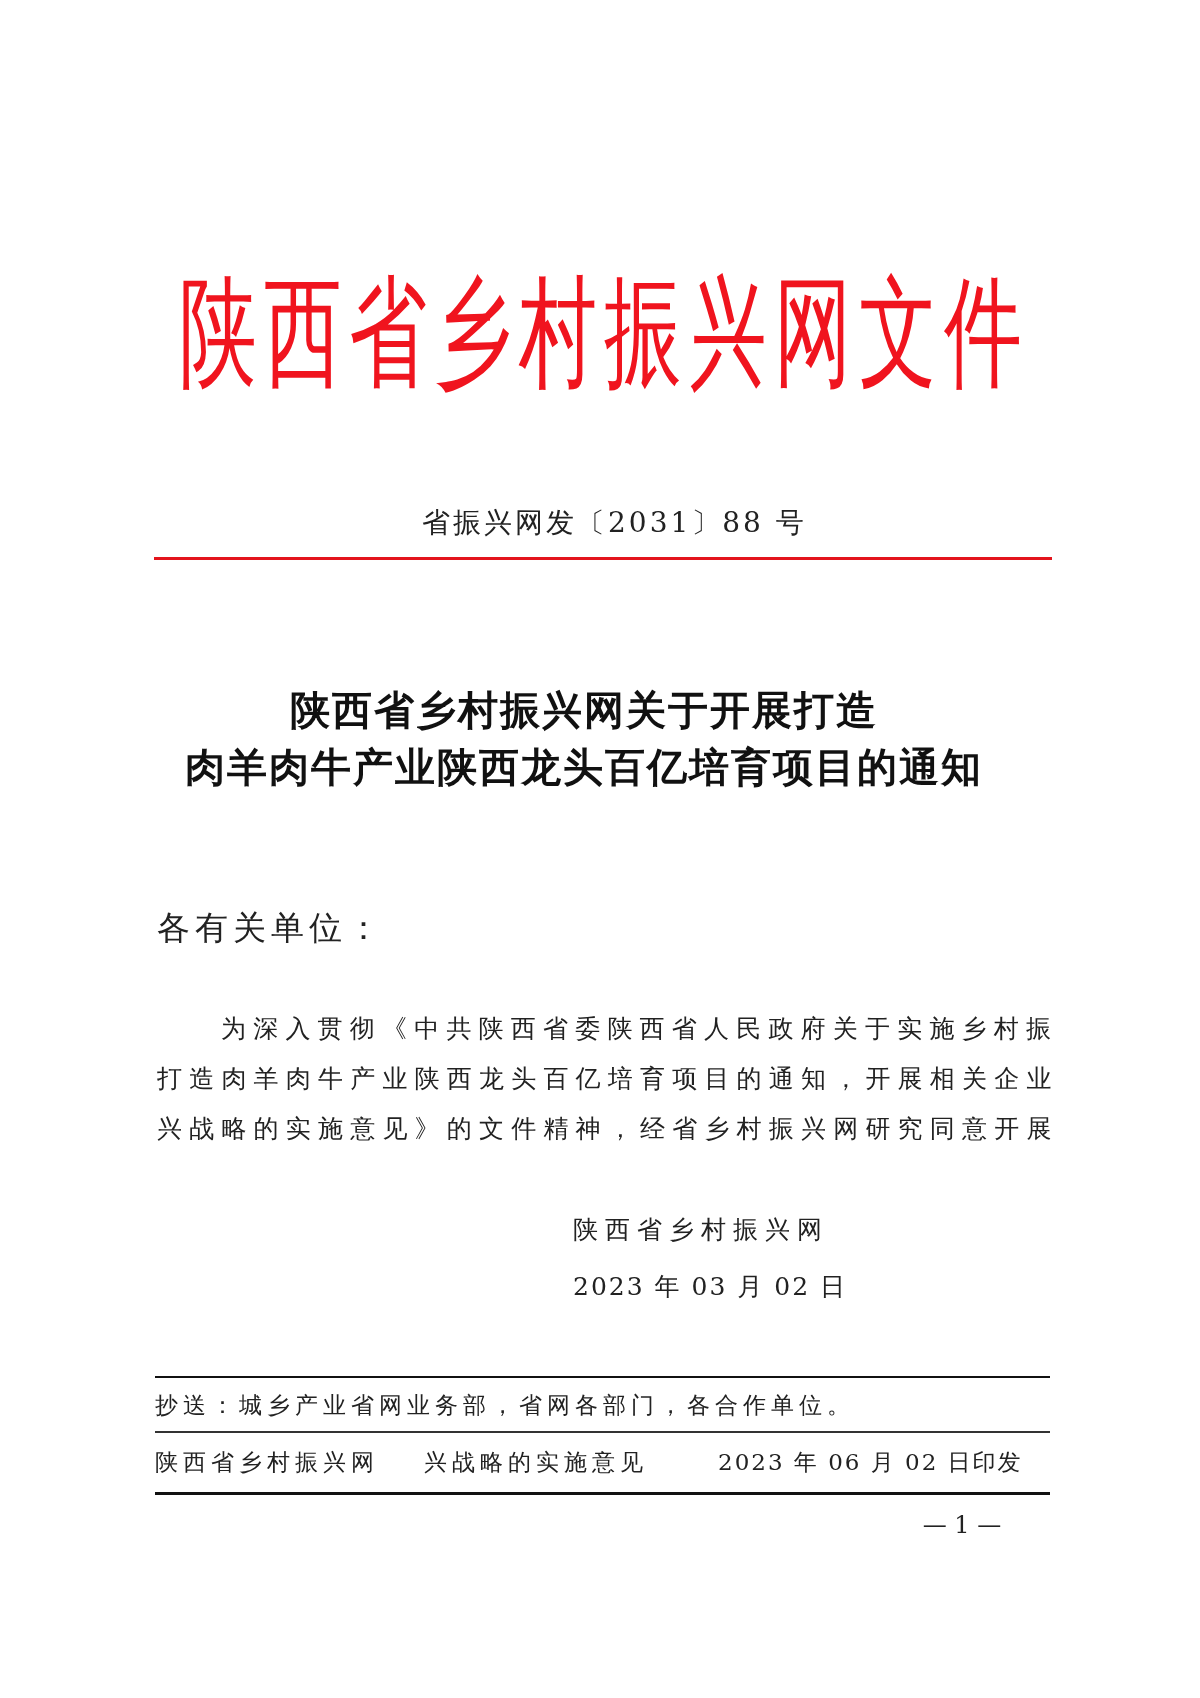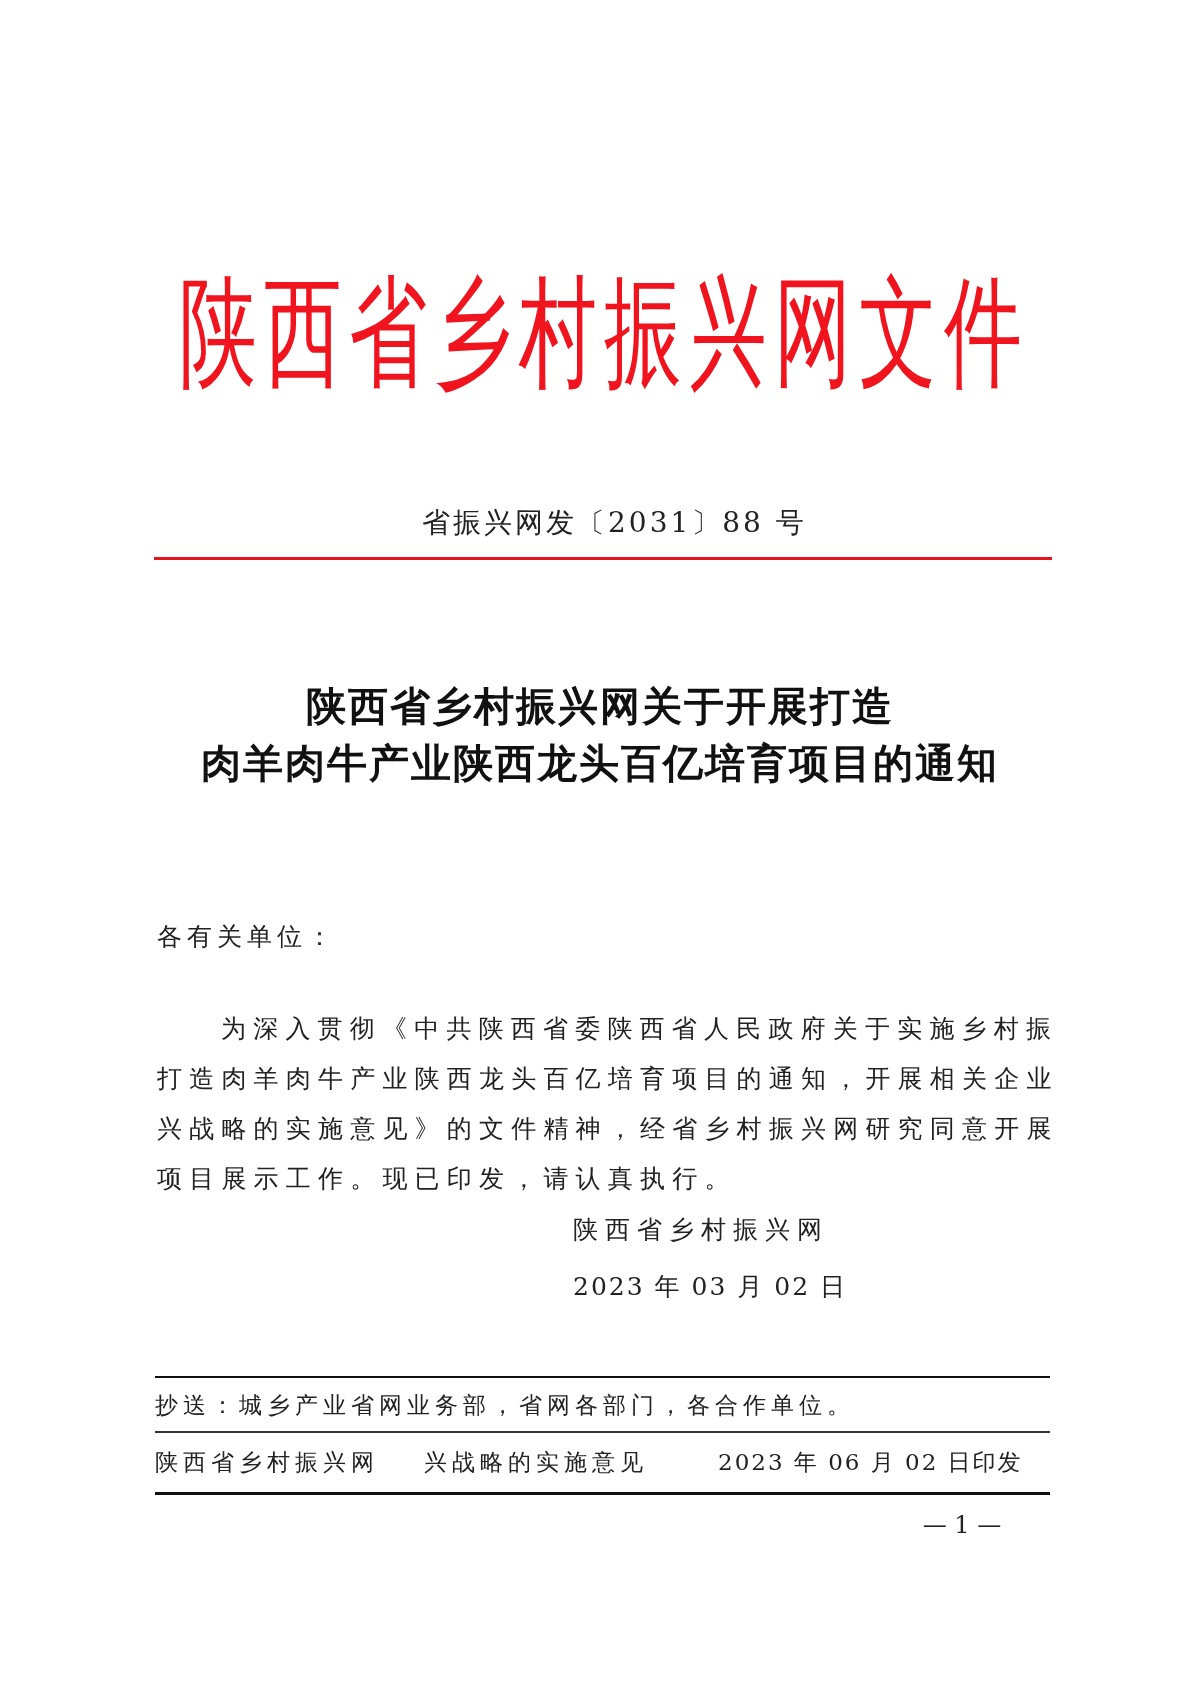--- a/index.html
+++ b/index.html
@@ -19,7 +19,7 @@
 
   .red-rule { left: 154px; top: 557px; width: 898px; height: 3px; background: #e3141c; }
 
-  .title { left: 150px; width: 900px; text-align: center; font-family: Liberation Mono, monospace;
+  .title { left: 134px; width: 900px; text-align: center; font-family: Liberation Sans, sans-serif;
            font-weight: bold; font-size: 40px; line-height: 50px; color: #111; letter-spacing: 2px; }
   .title.l1 { top: 685px; }
   .title.l2 { top: 742px; }

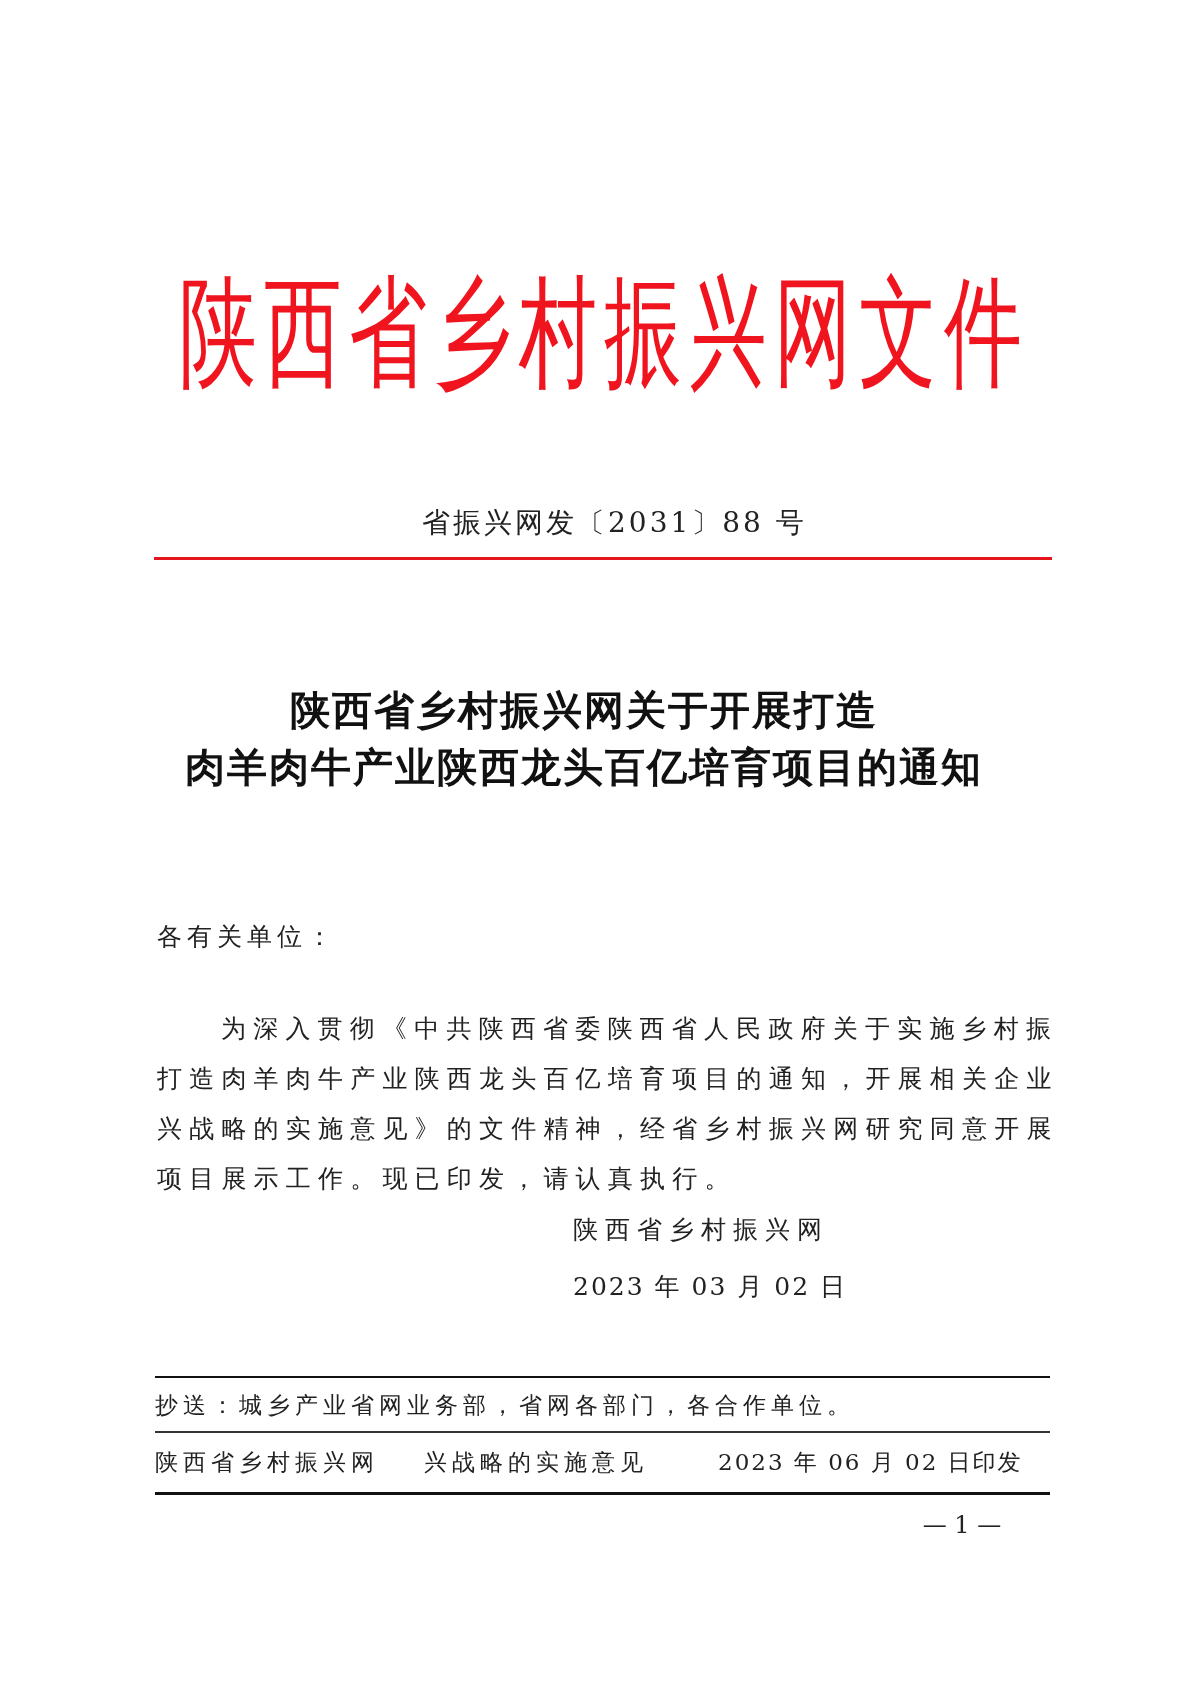--- a/index.html
+++ b/index.html
@@ -24,7 +24,7 @@
   .title.l1 { top: 685px; }
   .title.l2 { top: 742px; }
 
-  .salutation { left: 157px; top: 912px; font-size: 25px; line-height: 32px; letter-spacing: 5px; color: #222; margin-top: 9px; }
+  .salutation { left: 157px; top: 912px; font-size: 33px; line-height: 32px; letter-spacing: 5px; color: #222; }
 
   .body-text { left: 157px; top: 1004px; width: 893px; font-size: 25px; line-height: 50px;
                letter-spacing: 7.2px; color: #222; white-space: normal; text-align: justify; }

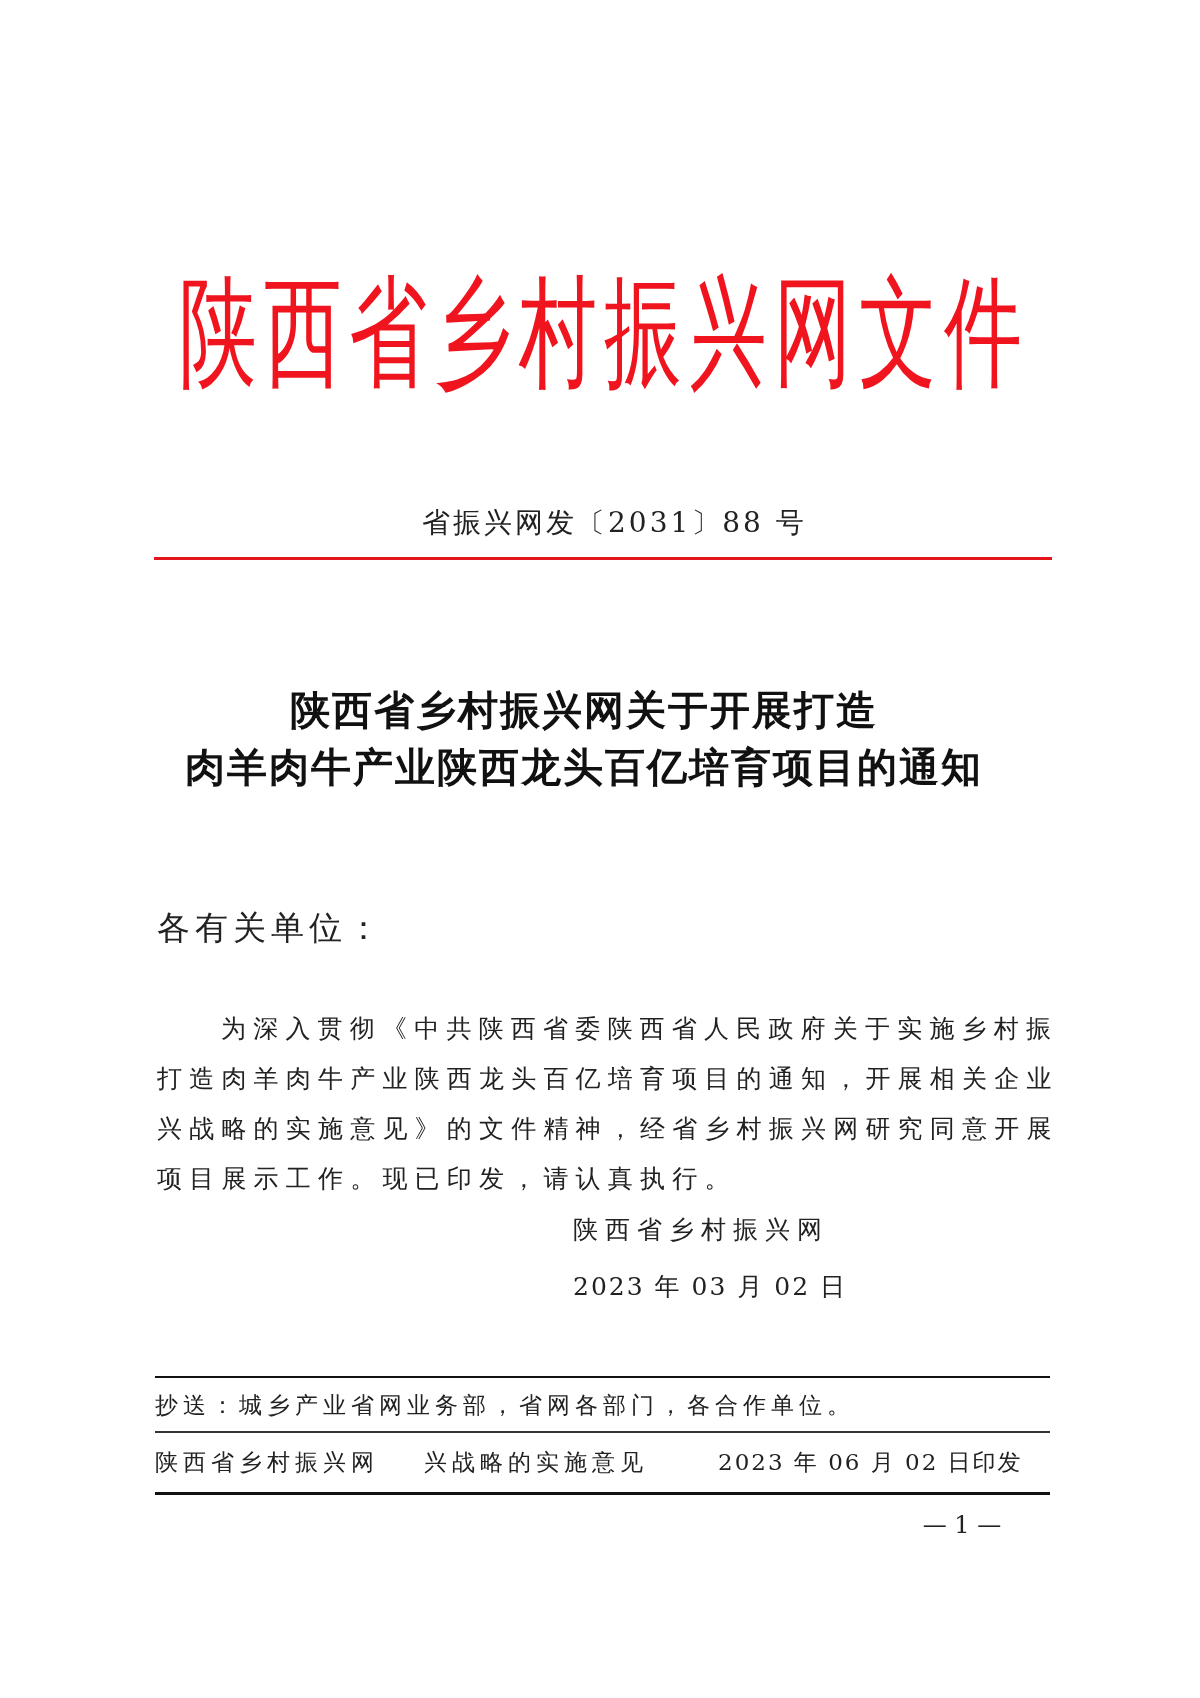--- a/index.html
+++ b/index.html
@@ -74,7 +74,6 @@
   <span class="line indent">为深入贯彻《中共陕西省委陕西省人民政府关于实施乡村振</span>
   <span class="line">打造肉羊肉牛产业陕西龙头百亿培育项目的通知，开展相关企业</span>
   <span class="line">兴战略的实施意见》的文件精神，经省乡村振兴网研究同意开展</span>
-  <span class="line">项目展示工作。现已印发，请认真执行。</span>
 </div>
 
 <div class="abs sign-org">陕西省乡村振兴网</div>

